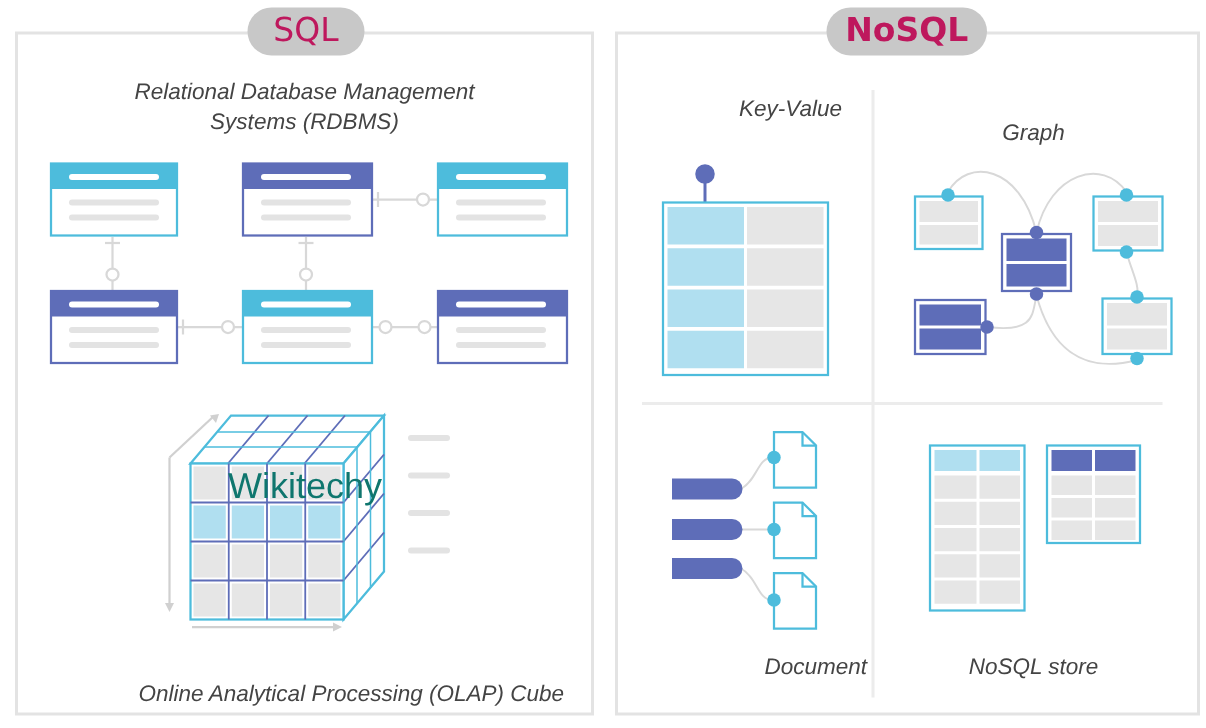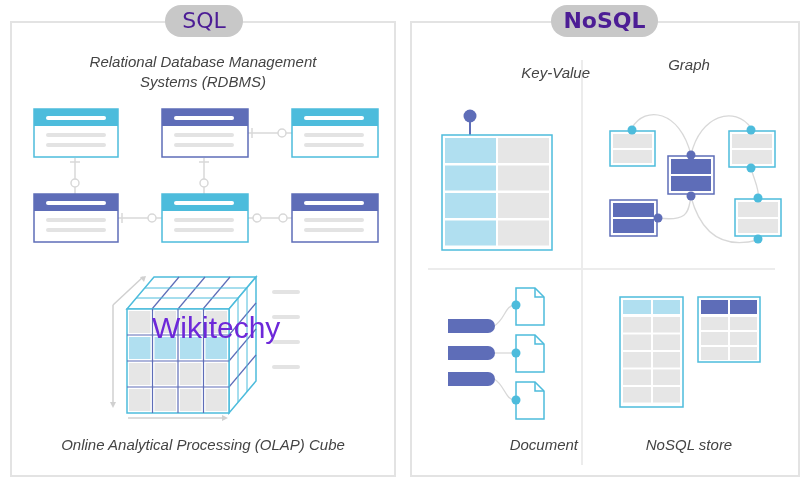--- a/index.html
+++ b/index.html
@@ -7,7 +7,7 @@
   .panel { position: absolute; border: 2px solid #e3e3e3; background: #fff; box-sizing: border-box; }
   #sql-panel { left: 10px; top: 21px; width: 386px; height: 456px; }
   #nosql-panel { left: 410px; top: 21px; width: 390px; height: 456px; }
-  .badge { position: absolute; background: #c8c8c8; color: #4c1d95; border-radius: 16px; height: 32px; line-height: 32px; text-align: center; font-size: 22px; top: 5px; font-family: "DejaVu Sans", sans-serif; }
+  .badge { position: absolute; background: #c8c8c8; color: #be185d; border-radius: 16px; height: 32px; line-height: 32px; text-align: center; font-size: 22px; top: 5px; font-family: "DejaVu Sans", sans-serif; }
   #sql-badge { left: 165px; width: 78px; }
   #nosql-badge { left: 551px; width: 107px; font-weight: bold; }
   .caption { position: absolute; font-style: italic; color: #444; font-size: 15px; text-align: center; font-family: "Liberation Sans", sans-serif; }

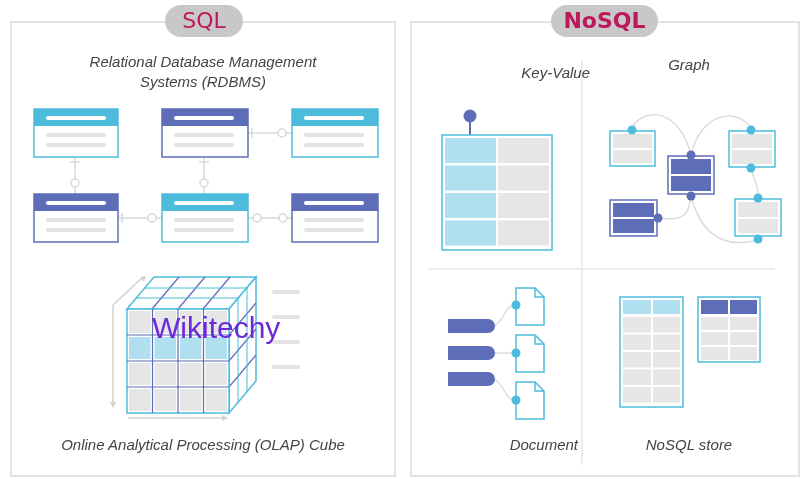--- a/index.html
+++ b/index.html
@@ -252,7 +252,7 @@
 </div>
 <div class="caption" style="left:30px; top:436px; width:346px;">Online Analytical Processing (OLAP) Cube</div>
 
-<div class="caption" style="left:440px; top:64px; width:150px;text-align:right;">Key-Value</div>
+<div class="caption" style="left:452px; top:64px; width:150px;">Key-Value</div>
 <div class="caption" style="left:590px; top:56px; width:198px;font-style:italic;">Graph</div>
 <div class="caption" style="left:428px; top:436px; width:150px;text-align:right;">Document</div>
 <div class="caption" style="left:590px; top:436px; width:198px;">NoSQL store</div>

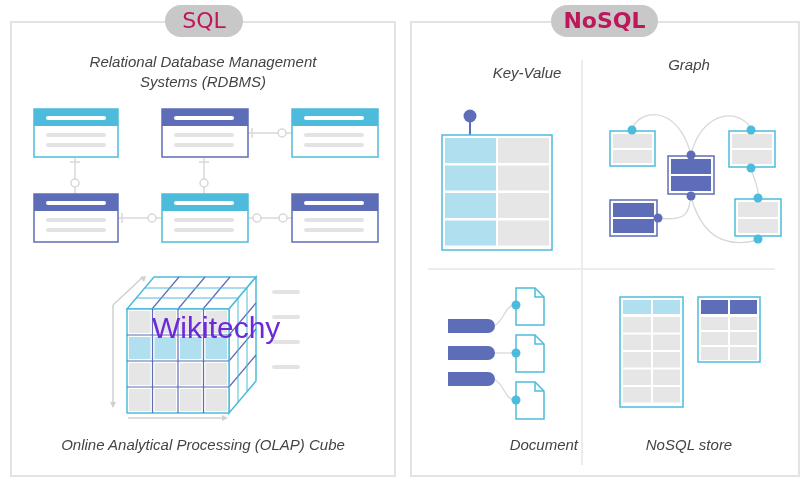--- a/index.html
+++ b/index.html
@@ -253,7 +253,7 @@
 <div class="caption" style="left:30px; top:436px; width:346px;">Online Analytical Processing (OLAP) Cube</div>
 
 <div class="caption" style="left:452px; top:64px; width:150px;">Key-Value</div>
-<div class="caption" style="left:590px; top:56px; width:198px;font-style:italic;">Graph</div>
+<div class="caption" style="left:590px; top:80px; width:198px;font-style:italic;">Graph</div>
 <div class="caption" style="left:428px; top:436px; width:150px;text-align:right;">Document</div>
 <div class="caption" style="left:590px; top:436px; width:198px;">NoSQL store</div>
 

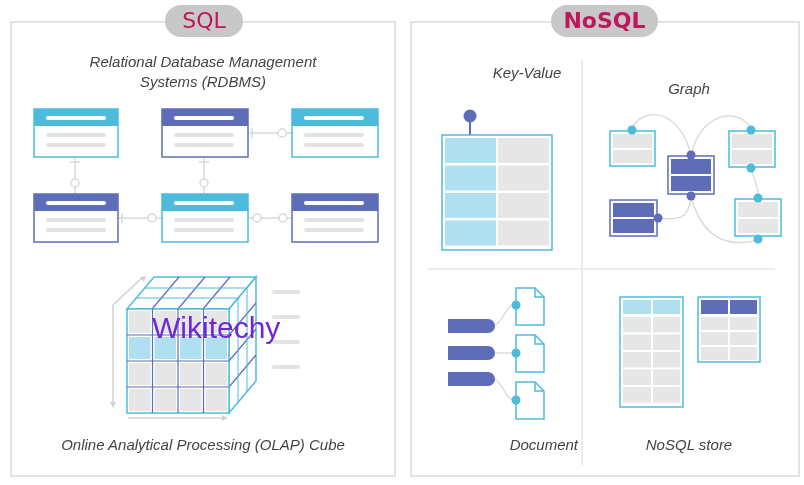--- a/index.html
+++ b/index.html
@@ -12,7 +12,7 @@
   #nosql-badge { left: 551px; width: 107px; font-weight: bold; }
   .caption { position: absolute; font-style: italic; color: #444; font-size: 15px; text-align: center; font-family: "Liberation Sans", sans-serif; }
   svg { position: absolute; left: 0; top: 0; }
-  .watermark { position: absolute; left: 152px; top: 311px; color: #6d28d9; font-size: 30px; font-family: "Liberation Sans", sans-serif; }
+  .watermark { position: absolute; left: 152px; top: 311px; color: #0f766e; font-size: 24px; font-family: "Liberation Sans", sans-serif; }
 </style>
 </head>
 <body>

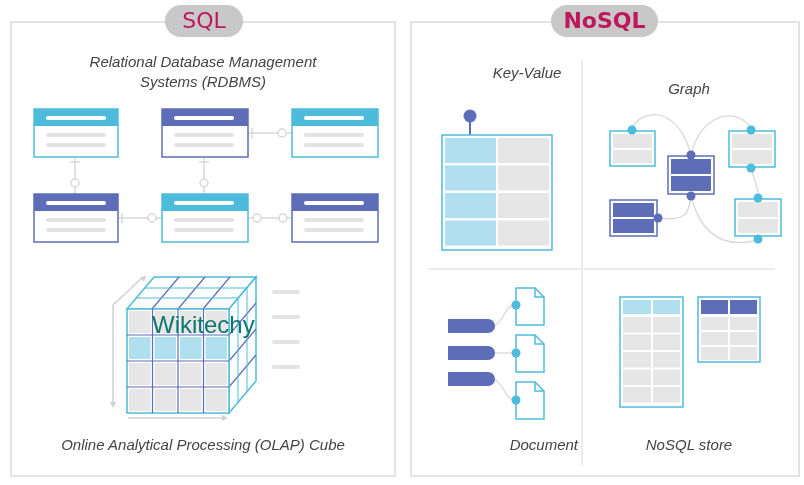--- a/index.html
+++ b/index.html
@@ -250,7 +250,7 @@
   <div>Relational Database Management</div>
   <div>Systems (RDBMS)</div>
 </div>
-<div class="caption" style="left:30px; top:436px; width:346px;">Online Analytical Processing (OLAP) Cube</div>
+<div class="caption" style="left:30px; top:454px; width:346px;text-align:right;">Online Analytical Processing (OLAP) Cube</div>
 
 <div class="caption" style="left:452px; top:64px; width:150px;">Key-Value</div>
 <div class="caption" style="left:590px; top:80px; width:198px;font-style:italic;">Graph</div>

